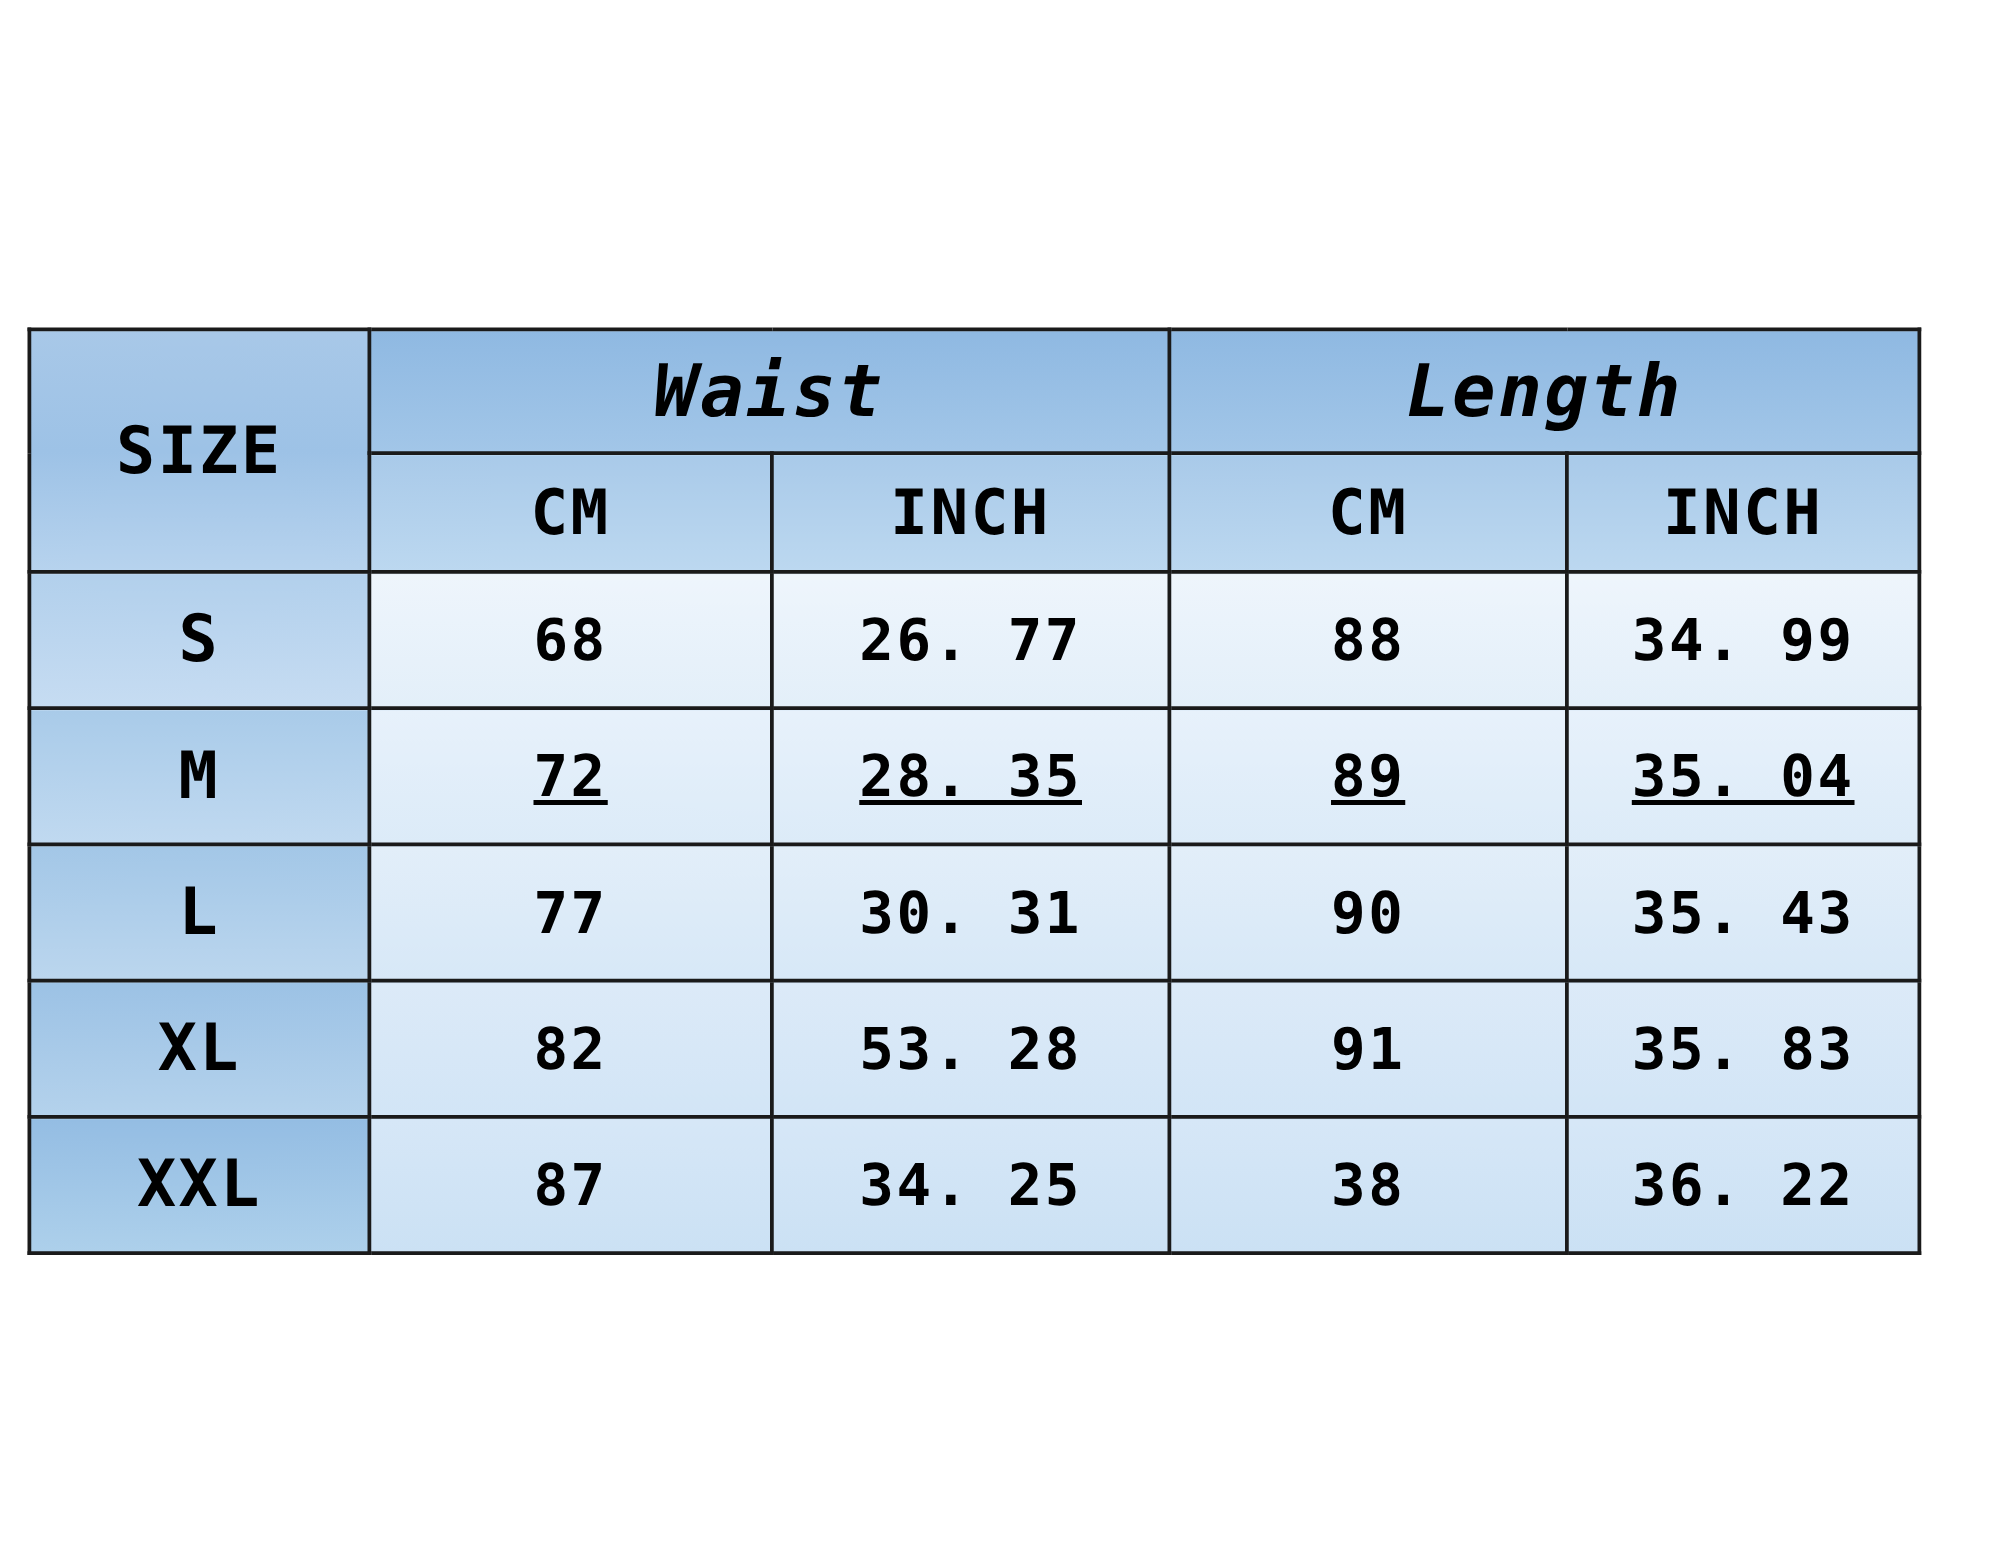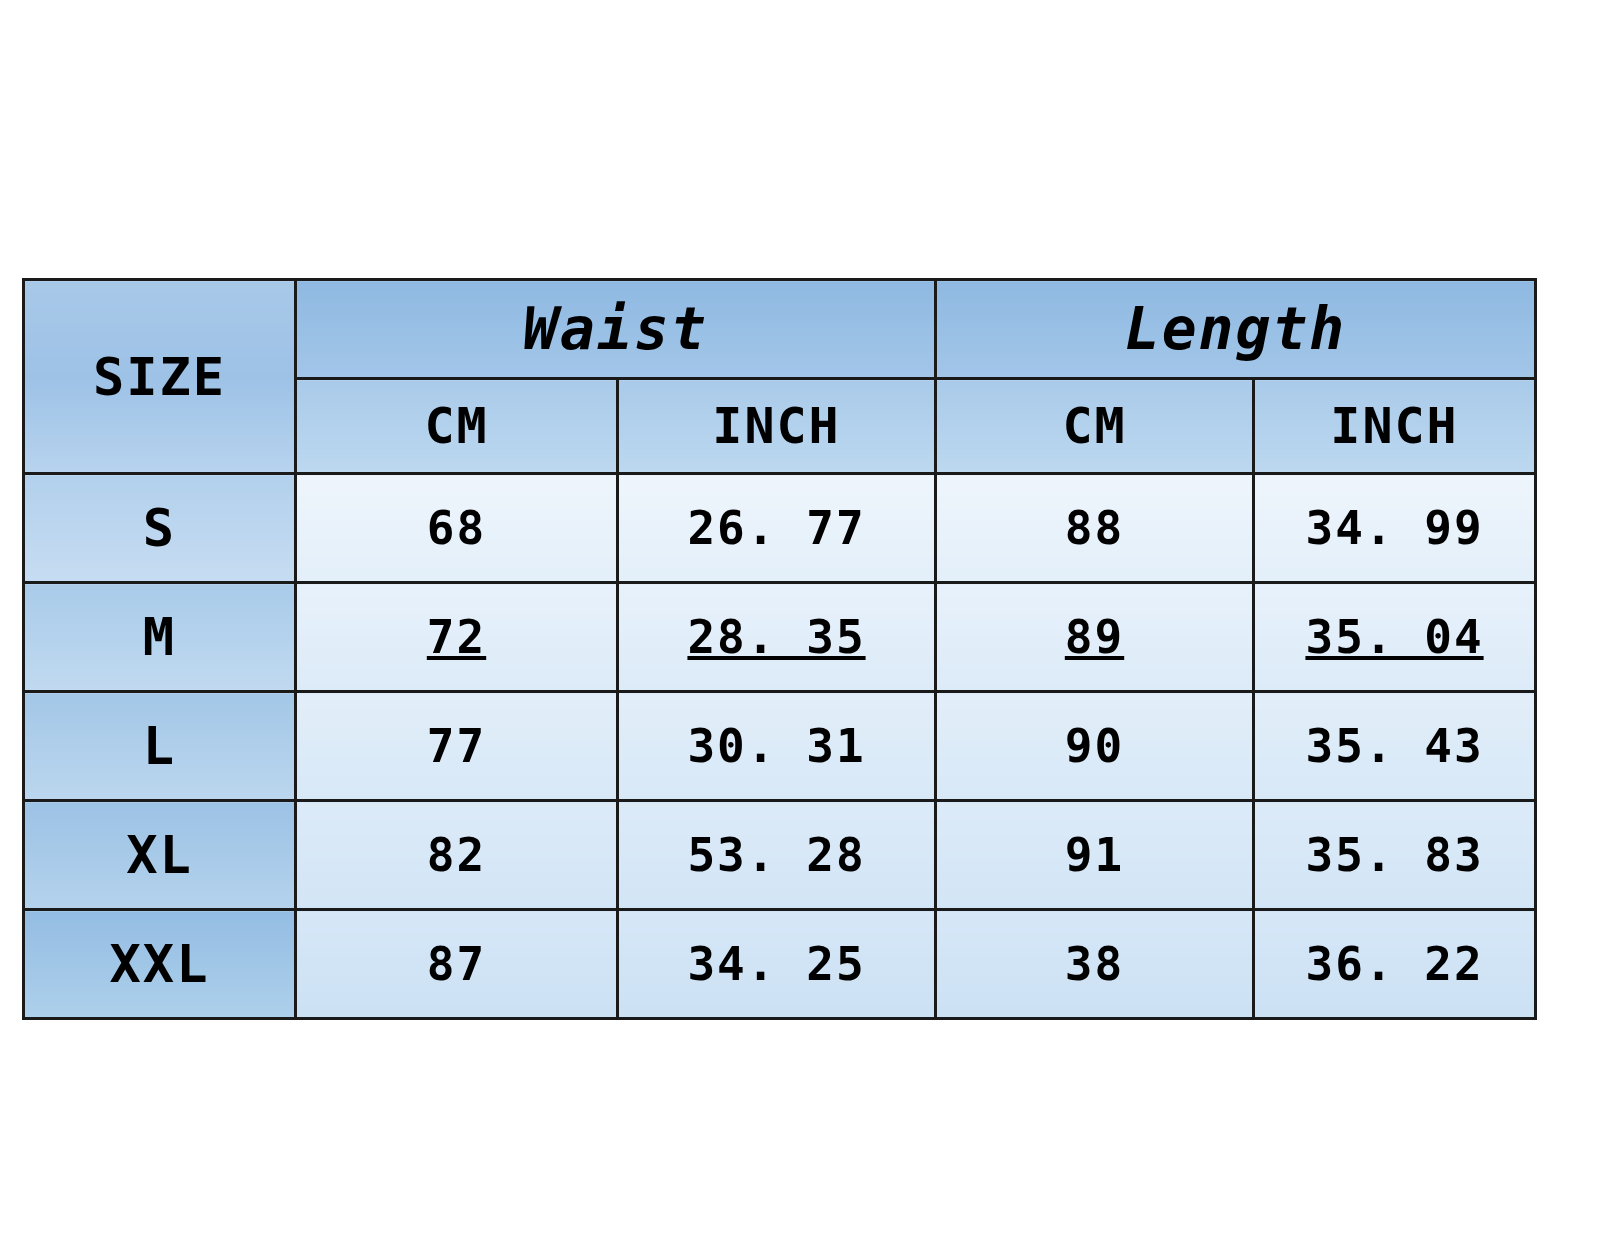--- a/index.html
+++ b/index.html
@@ -32,7 +32,6 @@
     width: 1512px;
     height: 716px;
     border: 3px solid #0f766e;
-    margin-top: 16px;
   }
   table.size-chart td,
   table.size-chart th {

